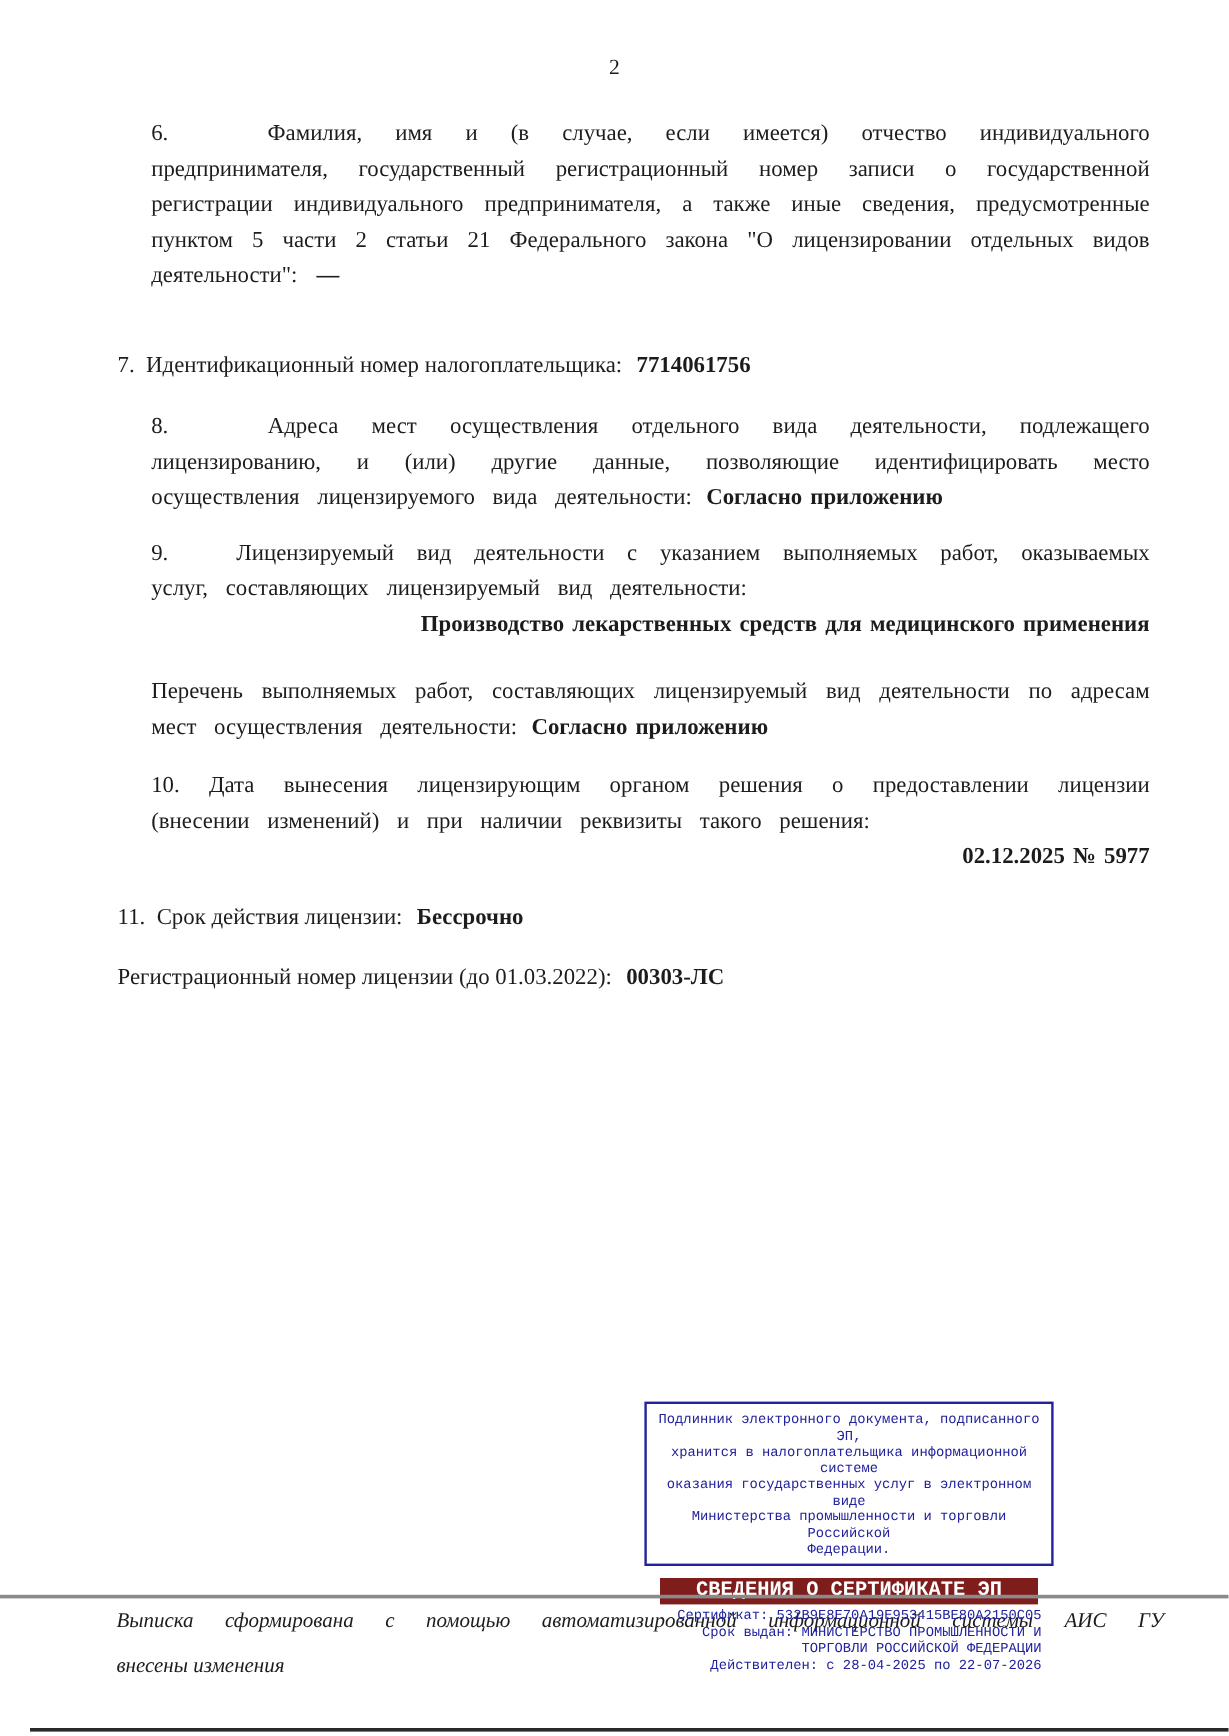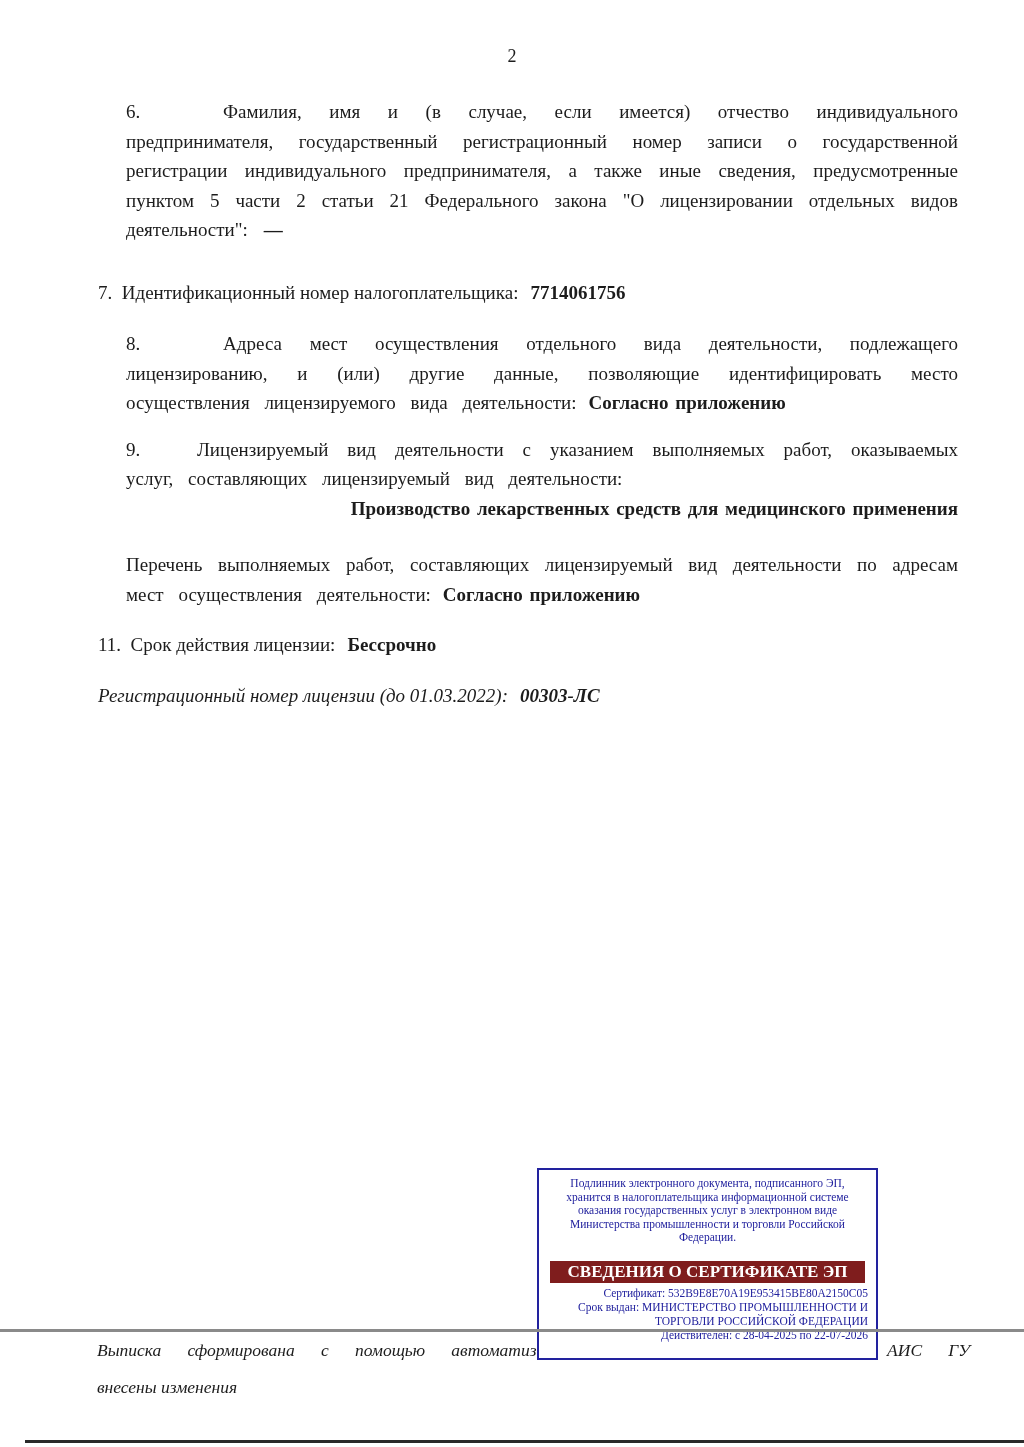--- a/index.html
+++ b/index.html
@@ -17,7 +17,7 @@
   }
   .para { margin:0; }
   .ws { word-spacing:10px;margin-left:28px; }
-  .p7  { margin-top:33px; }
+  .p7  { margin-top:45px; }
   .p8  { margin-top:22px; }
   .p9  { margin-top:17px; }
   .pp  { margin-top:27px; }

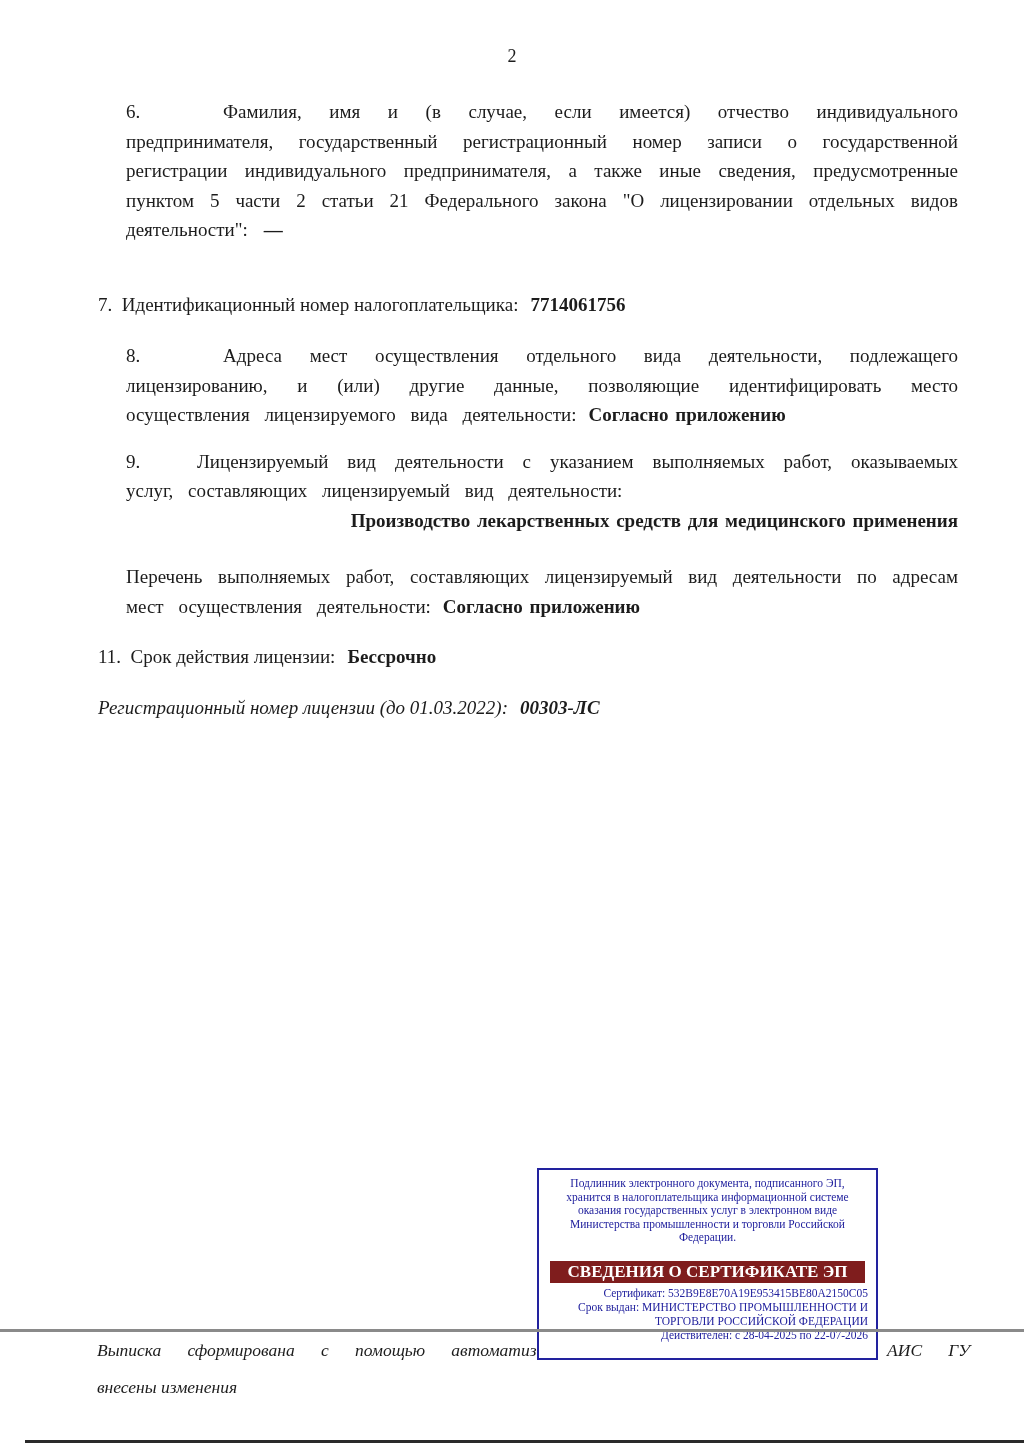--- a/index.html
+++ b/index.html
@@ -75,6 +75,7 @@
 
     <p class="para pp ws"><span>Перечень выполняемых работ, составляющих лицензируемый вид деятельности по адресам мест осуществления деятельности:</span><span class="val">Согласно приложению</span></p>
 
+    <p class="para p10 ws"><span>10. Дата вынесения лицензирующим органом решения о предоставлении лицензии (внесении изменений) и при наличии реквизиты такого решения:</span><span class="val block">02.12.2025 № 5977</span></p>
 
     <p class="para p11"><span>11.&nbsp; Срок действия лицензии:</span><span class="val">Бессрочно</span></p>
 

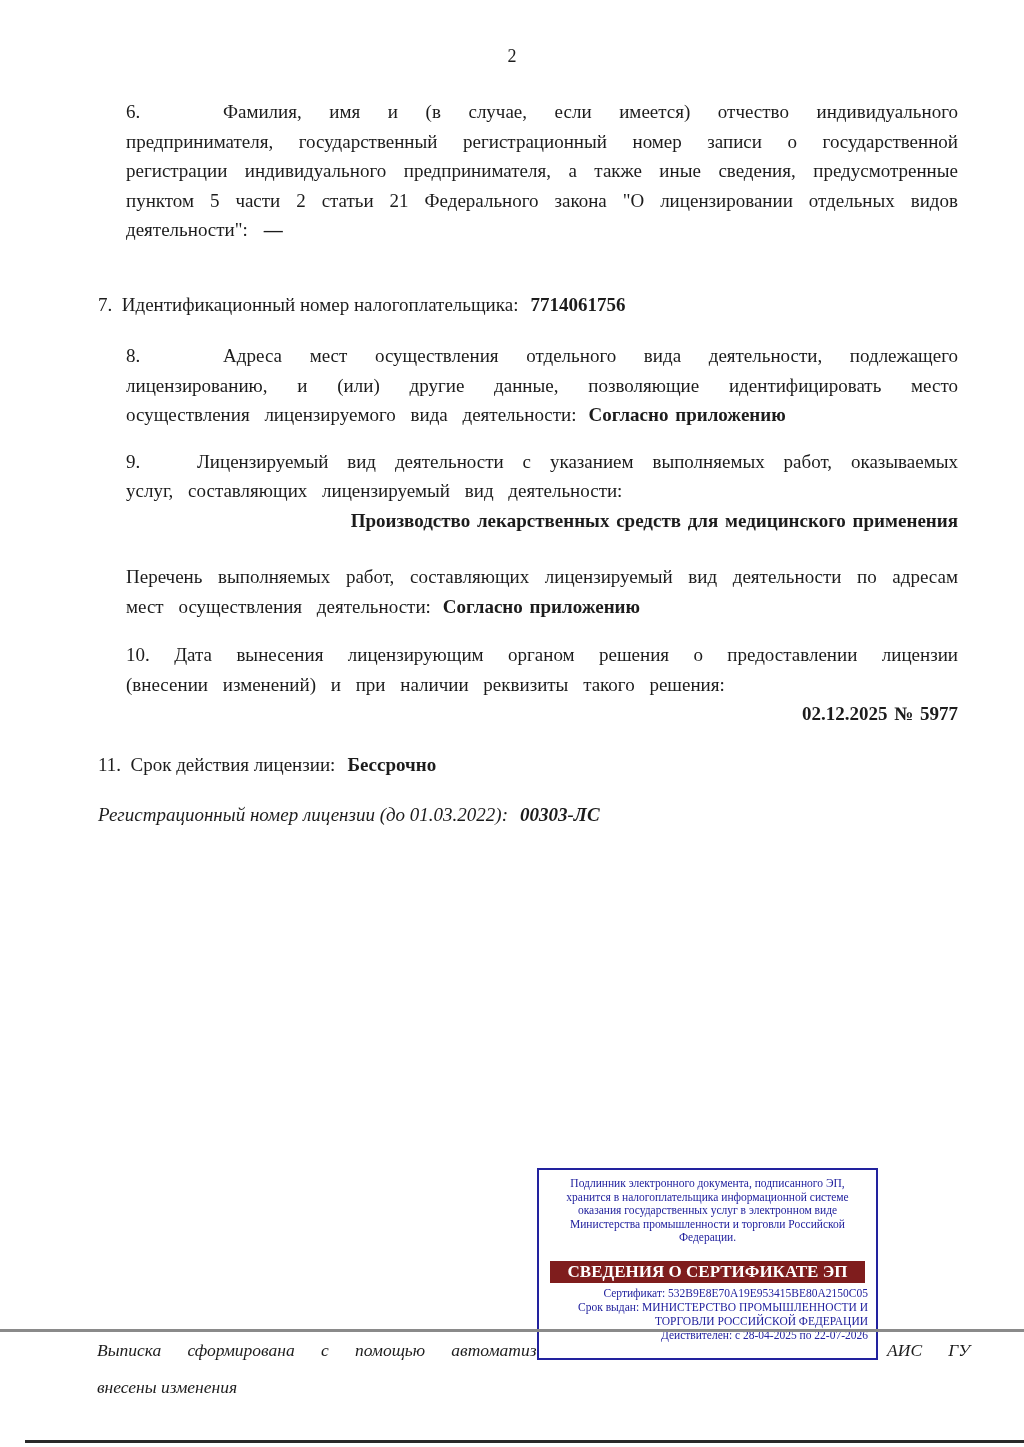--- a/index.html
+++ b/index.html
@@ -23,7 +23,7 @@
   .pp  { margin-top:27px; }
   .p10 { margin-top:19px; }
   .p11 { margin-top:21px; }
-  .preg{ margin-top:21px;font-style:italic; }
+  .preg{ margin-top:21px; }
   .val { font-weight:bold; margin-left:12px; word-spacing:2px; }
   .val.block { display:block; margin-left:0; padding-left:10px; text-align:right; }
   .p10 .val.block { padding-left:0; }

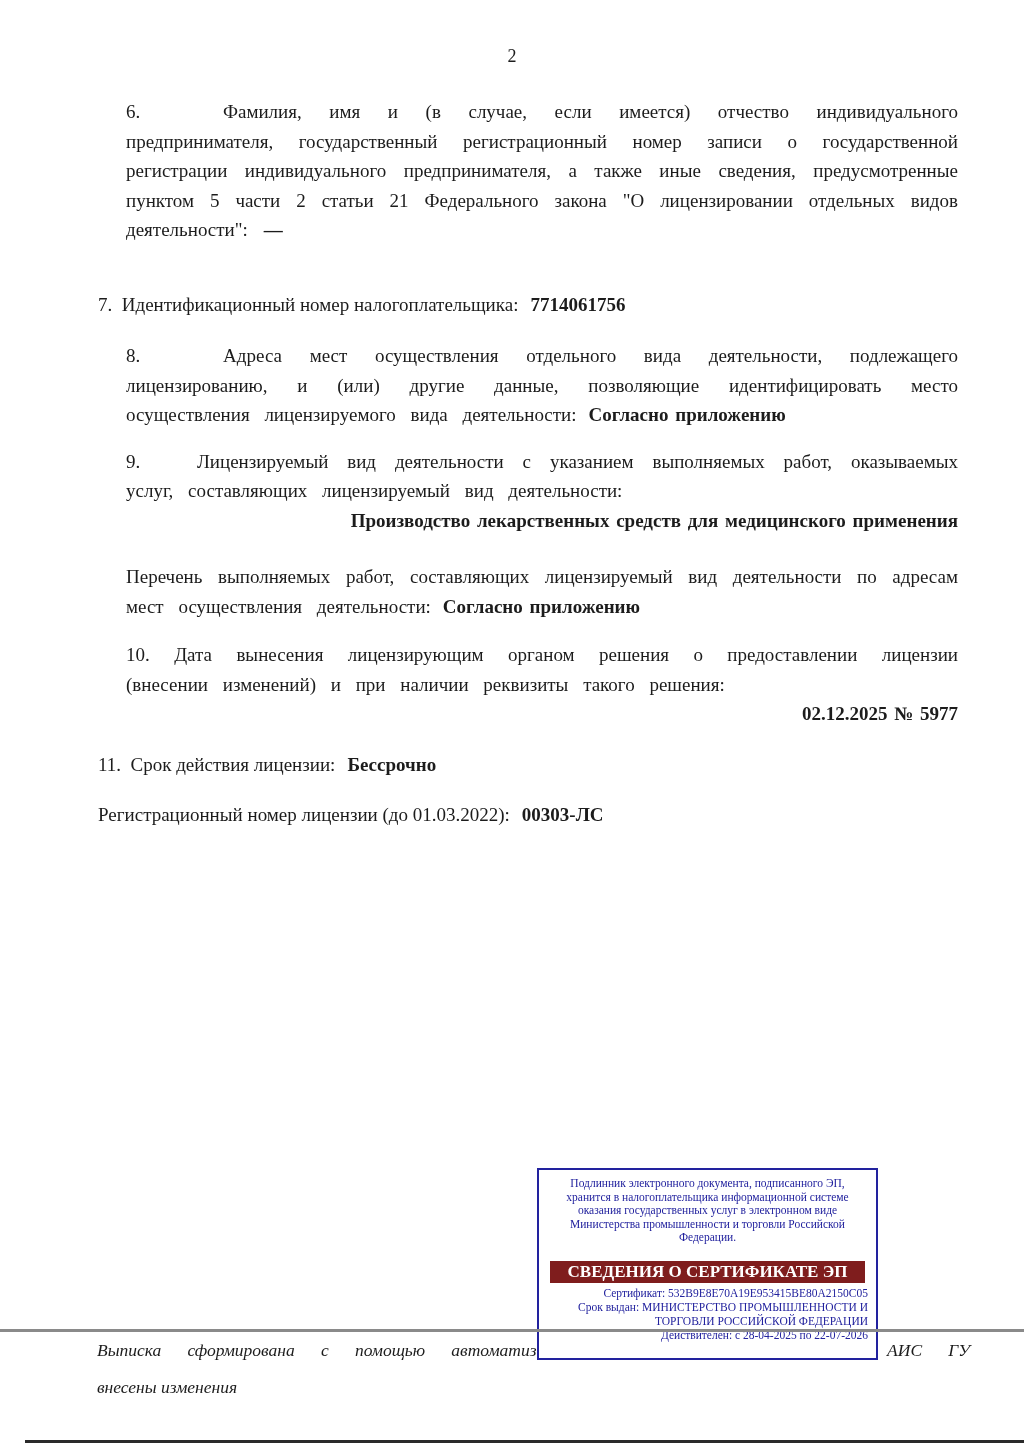--- a/index.html
+++ b/index.html
@@ -30,9 +30,9 @@
   .val.dash { margin-left:16px; }
 
   .stamp {
-    position:absolute; left:537px; top:1168px; width:341px; height:192px;
+    position:absolute; left:537px; top:1168px; width:341px; height:137px;
     box-sizing:border-box; border:2px solid #22229e; background:#ffffff;
-    z-index:2; font-family:Liberation Serif, serif; color:#22229e;
+    z-index:2; font-family:Liberation Mono, monospace; color:#22229e;
   }
   .stamp-intro { margin-top:7px; text-align:center; font-size:11.5px; line-height:13.5px; }
   .stamp-banner {

